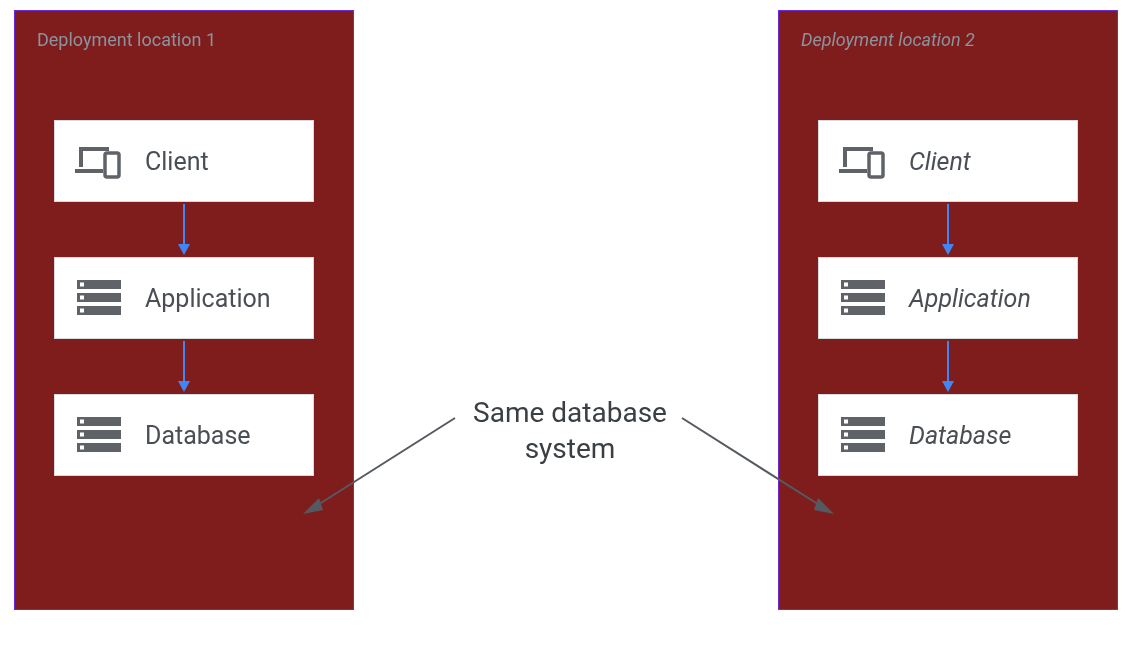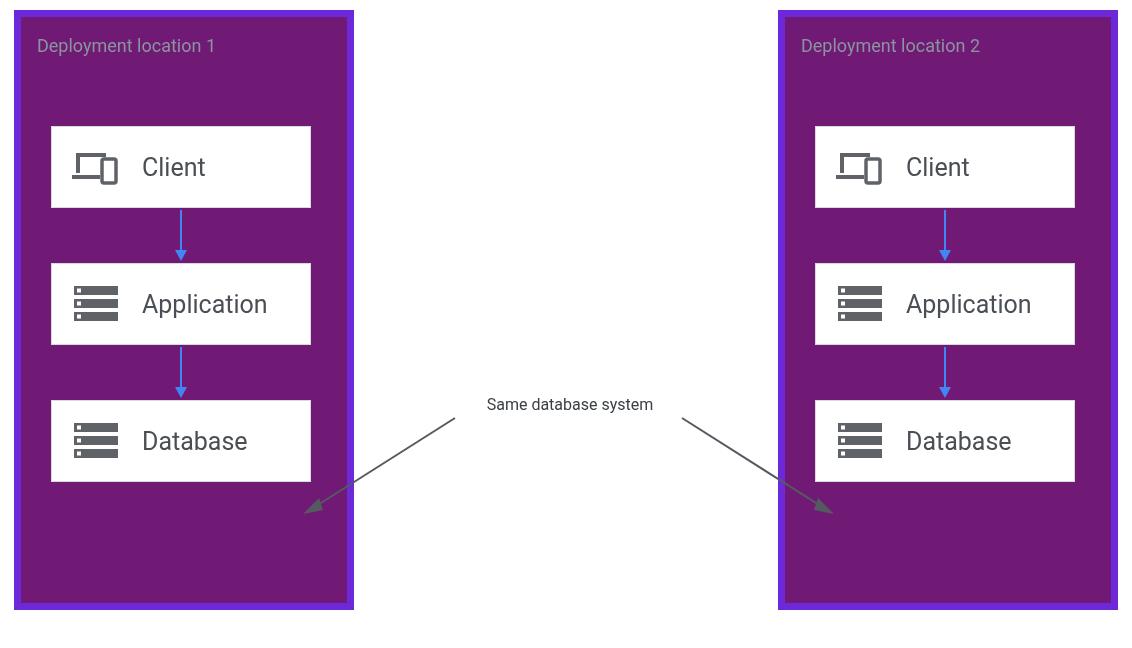--- a/index.html
+++ b/index.html
@@ -12,9 +12,9 @@
     }
     .location-box {
       position: absolute;
-      background: #701a75;
-      border: 7px solid #6d28d9;
-      padding: 18px 22px 30px 16px;
+      background: #7f1d1d;
+      border: 1px solid #6d28d9;
+      padding: 18px 22px 30px 22px;
     }
     .loc1 { left: 14px; top: 10px; width: 340px; height: 600px; }
     .loc2 { left: 778px; top: 10px; width: 340px; height: 600px; }

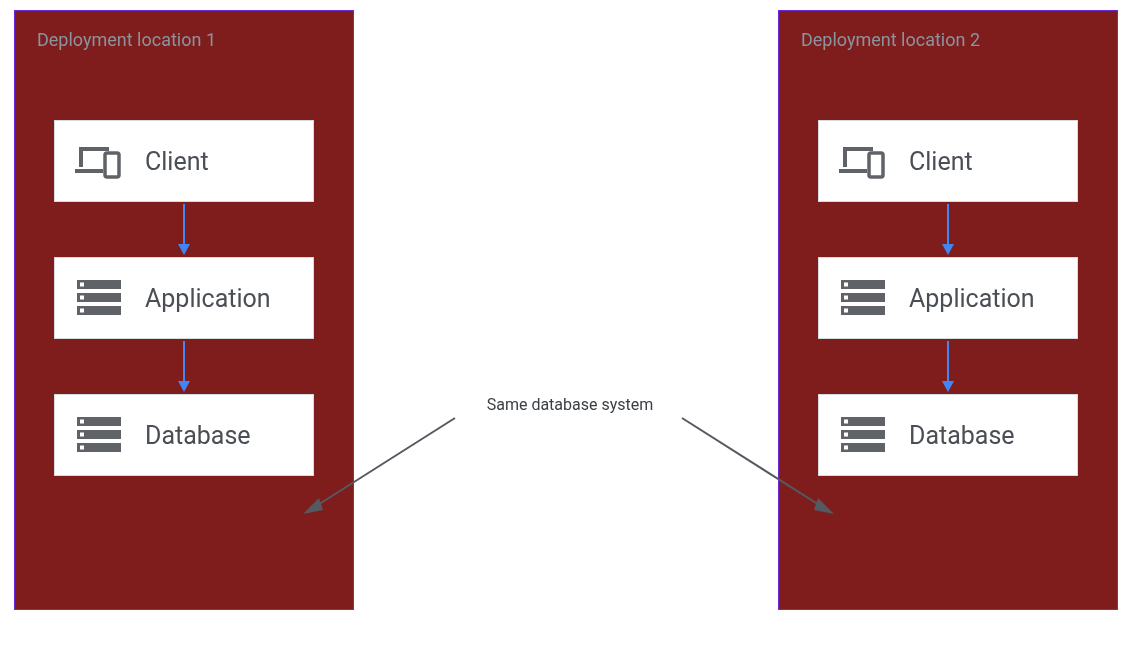--- a/index.html
+++ b/index.html
@@ -17,7 +17,7 @@
       padding: 18px 22px 30px 22px;
     }
     .loc1 { left: 14px; top: 10px; width: 340px; height: 600px; }
-    .loc2 { left: 778px; top: 10px; width: 340px; height: 600px; }
+    .loc2 { left: 778px; top: 10px; width: 340px; height: 600px; font-style: italic; }
     .location-title {
       color: #8a949f;
       font-size: 18px;

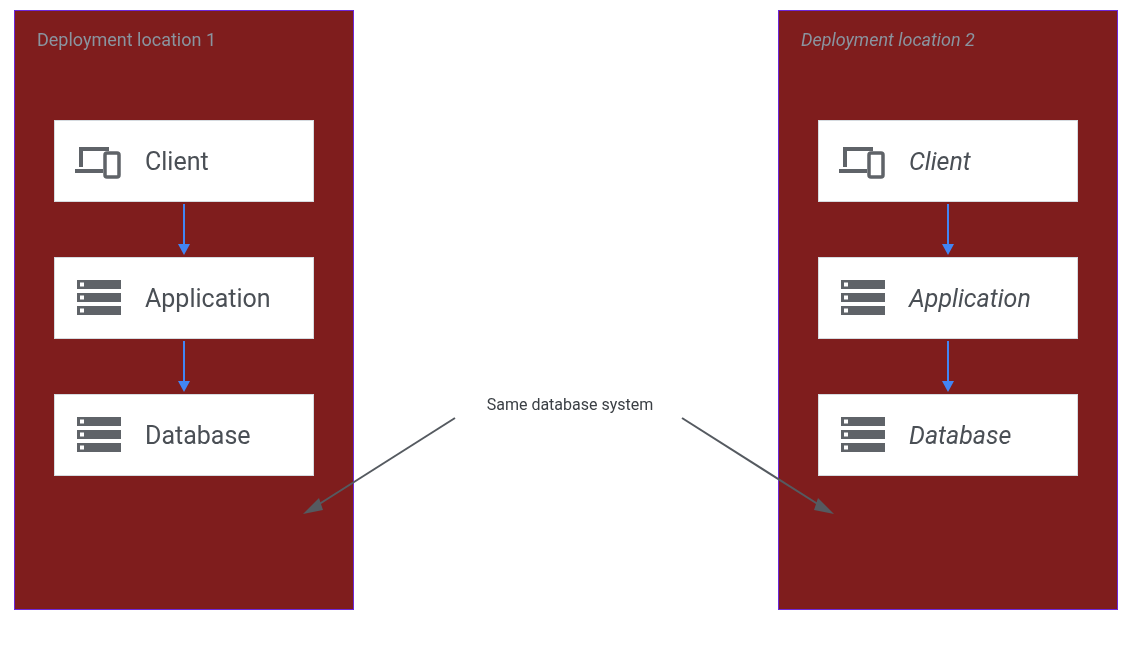--- a/index.html
+++ b/index.html
@@ -58,7 +58,7 @@
       top: 395px;
       width: 260px;
       text-align: center;
-      font-size: 16px;
+      font-size: 28px;
       color: #3a3f44;
       line-height: 1.3;
     }

